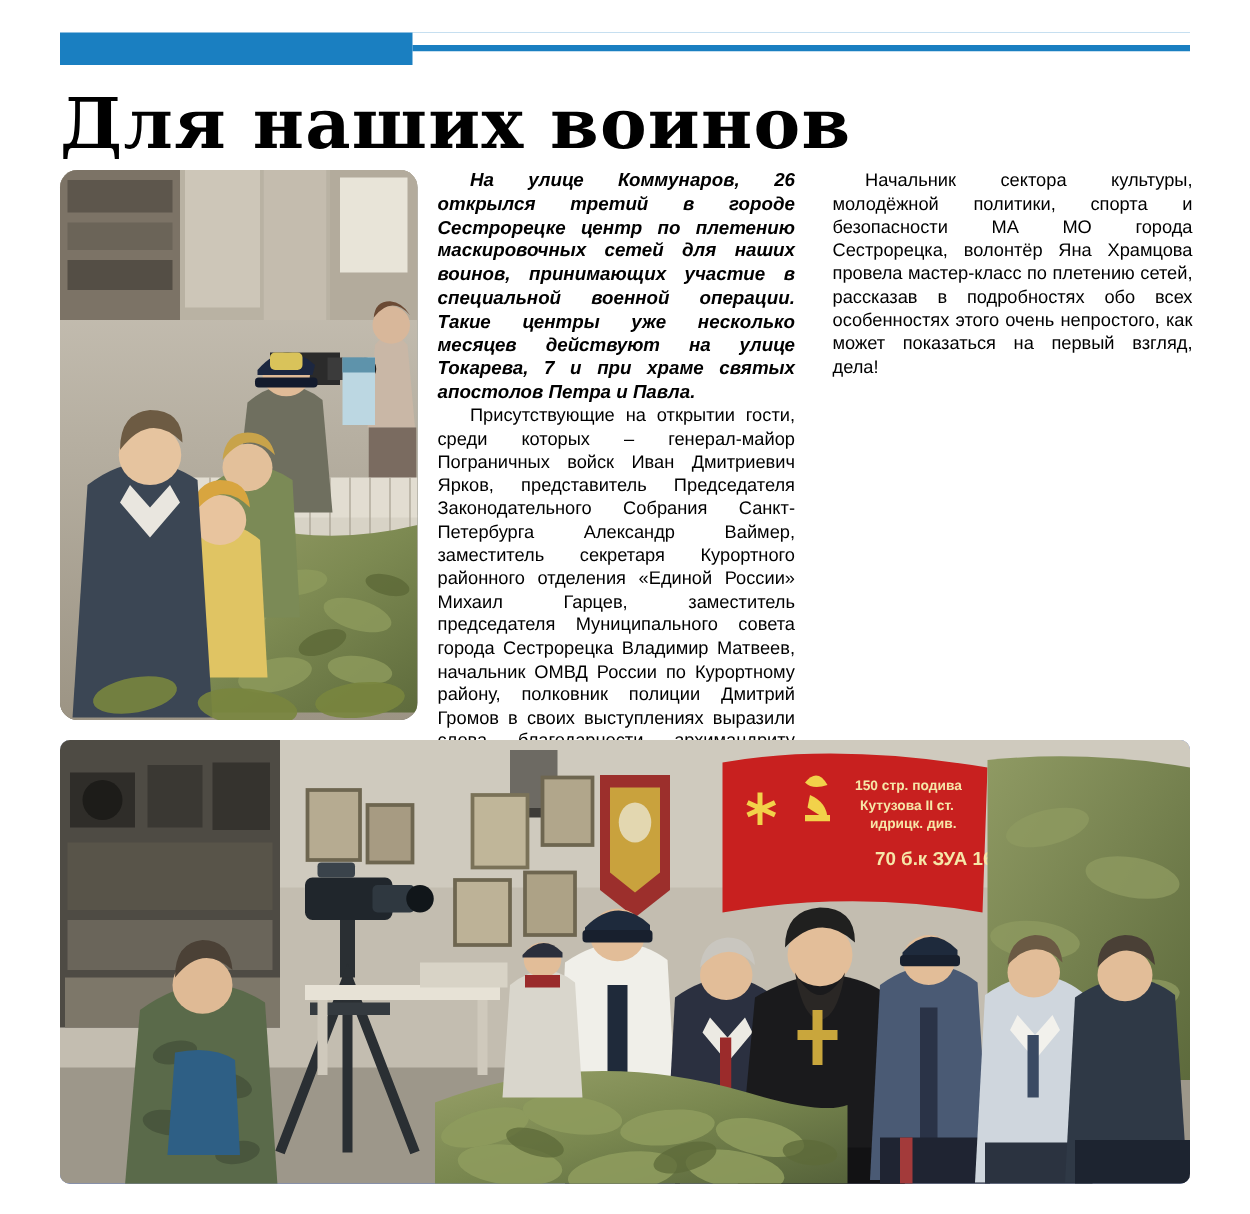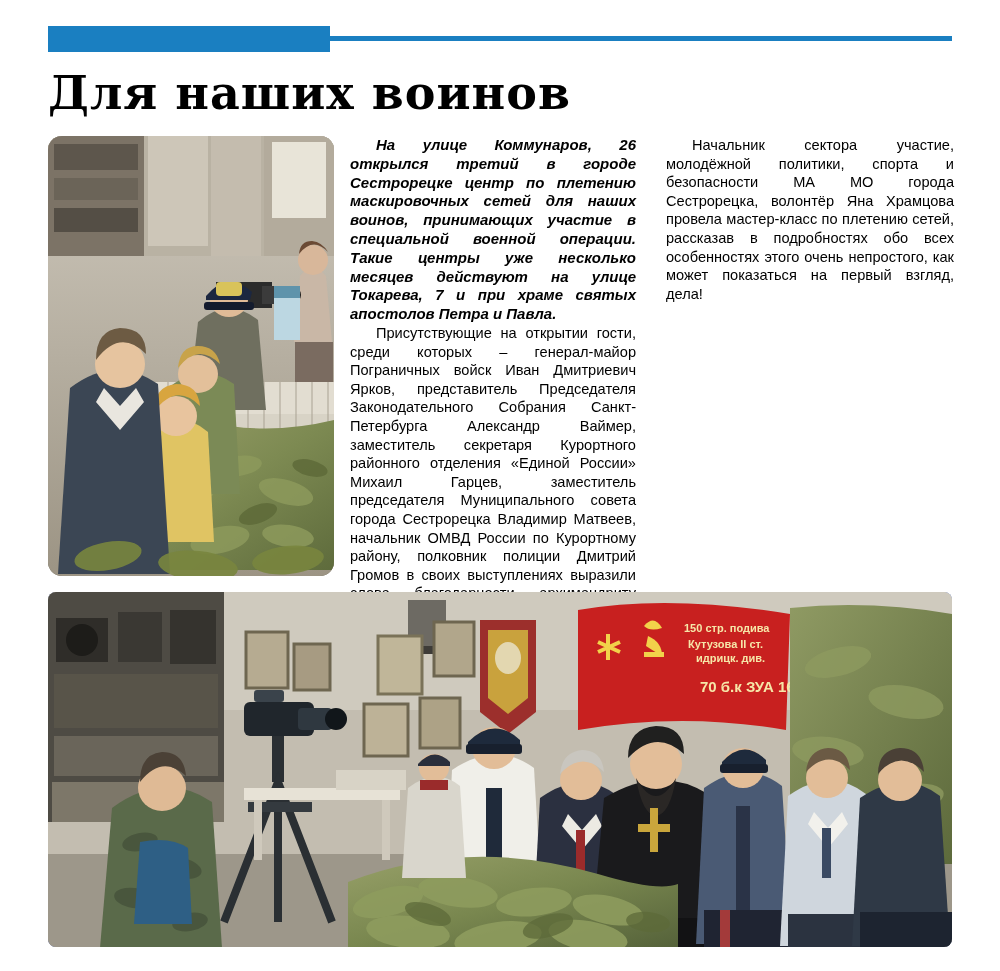--- a/index.html
+++ b/index.html
@@ -61,7 +61,7 @@
     top: 66px;
     font-family: "DejaVu Serif", serif;
     font-weight: bold;
-    font-size: 46px;
+    font-size: 56px;
     letter-spacing: 1px;
     color: #000;
     white-space: nowrap;

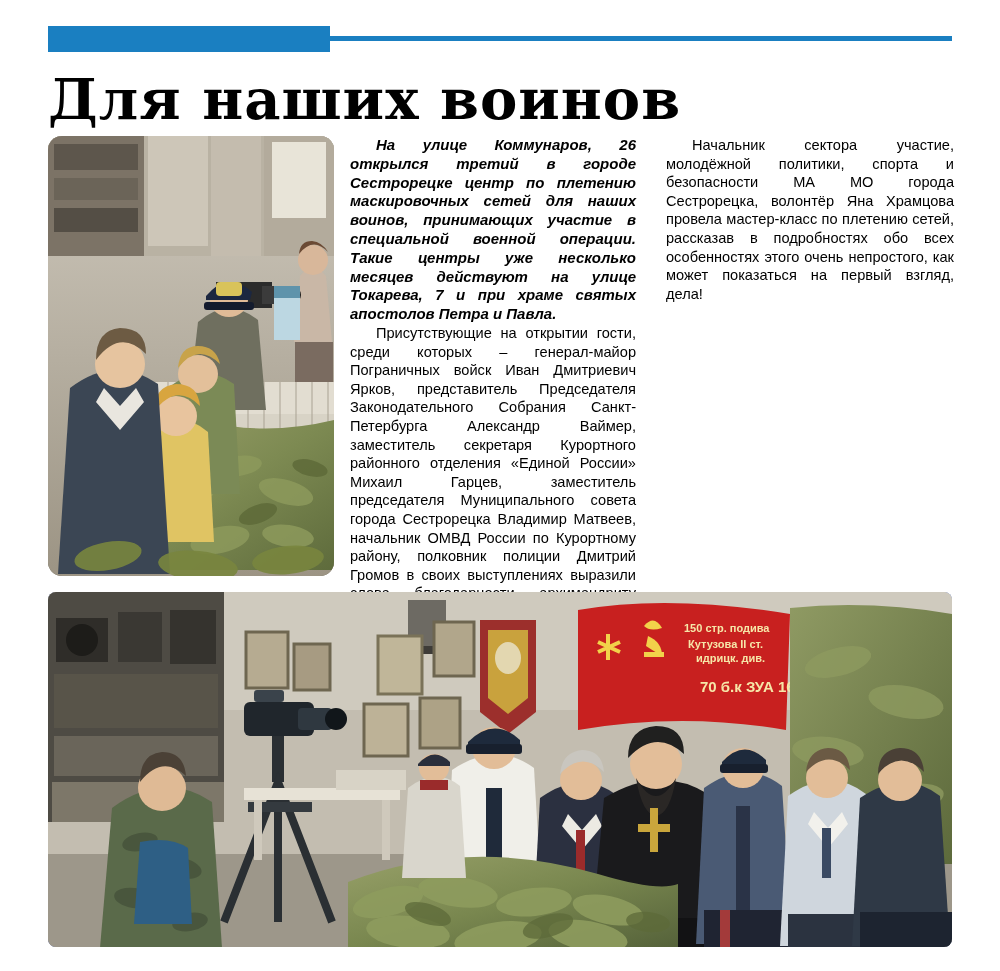--- a/index.html
+++ b/index.html
@@ -239,7 +239,7 @@
 </div>
 
 <div class="col right">
-  <p>Начальник сектора участие, молодёжной политики, спорта и безопасности МА МО города Сестрорецка, волонтёр Яна Храмцова провела мастер-класс по плетению сетей, рассказав в подробностях обо всех особенностях этого очень непростого, как может показаться на первый взгляд, дела!</p>
+  <p>Начальник сектора культуры, молодёжной политики, спорта и безопасности МА МО города Сестрорецка, волонтёр Яна Храмцова провела мастер-класс по плетению сетей, рассказав в подробностях обо всех особенностях этого очень непростого, как может показаться на первый взгляд, дела!</p>
 </div>
 
 <div class="photo-bottom">

